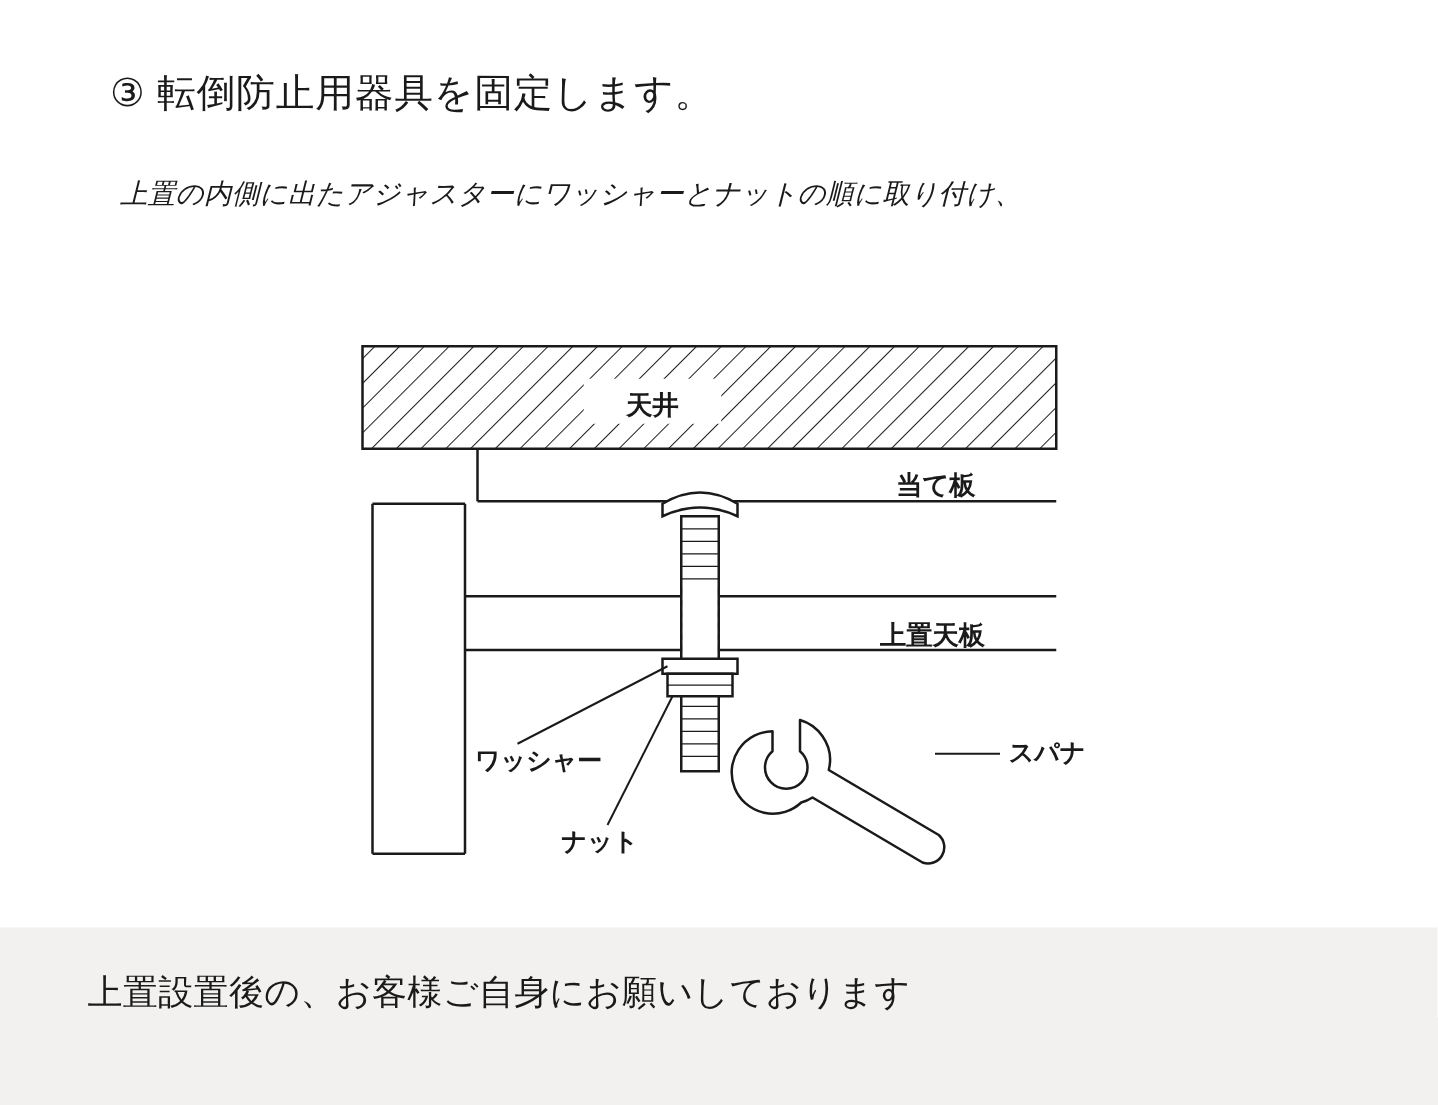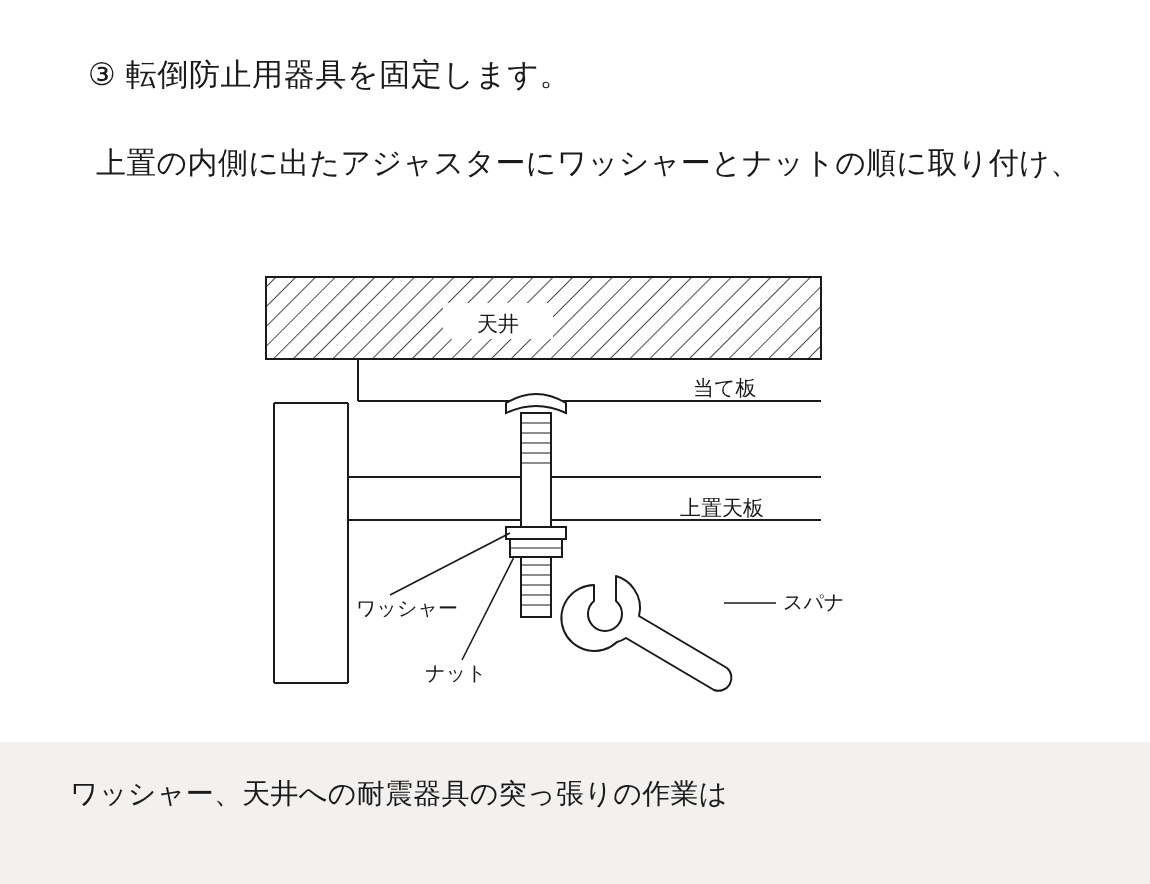--- a/index.html
+++ b/index.html
@@ -36,10 +36,11 @@
     position: absolute;
     left: 96px;
     top: 135px;
-    font-size: 30px;
+    font-size: 22px;
     line-height: 1.85;
     letter-spacing: 0.01em;
     white-space: nowrap;
+    font-style: italic;
   }
 
   

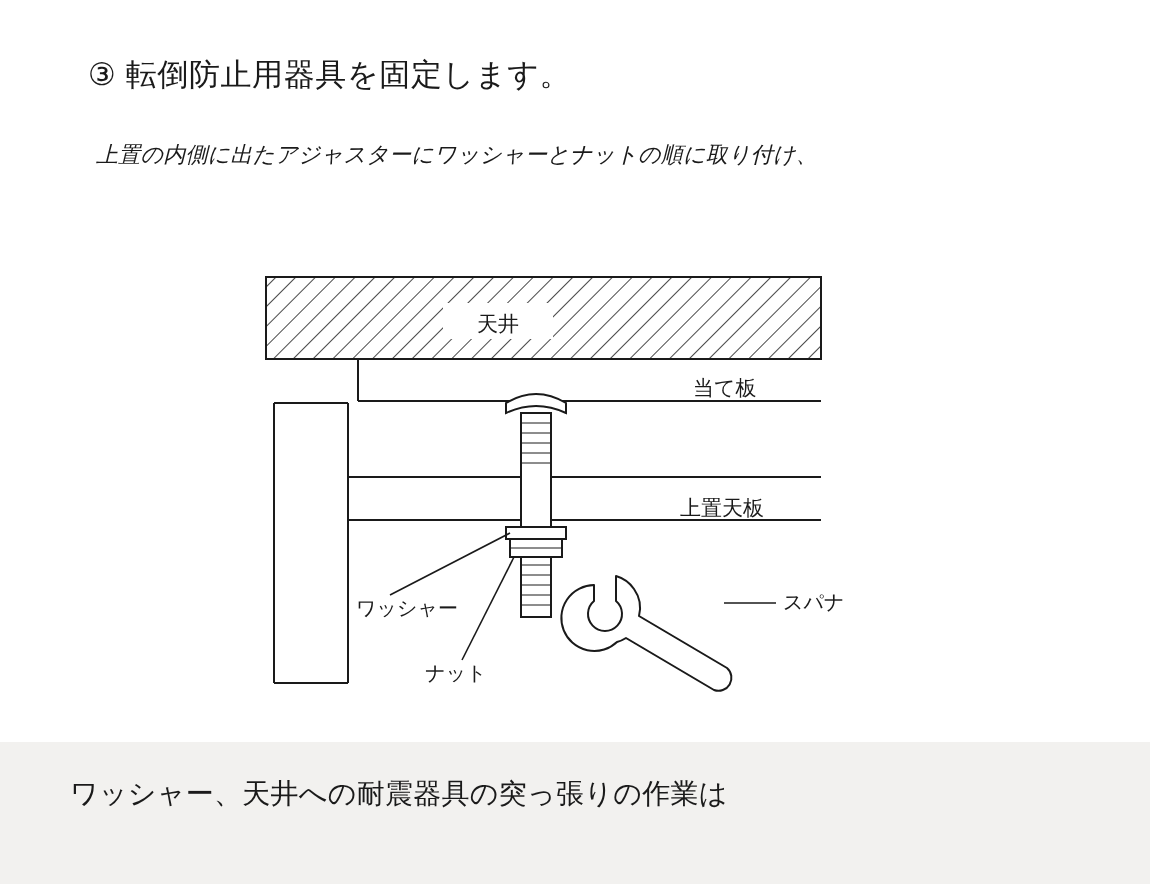--- a/index.html
+++ b/index.html
@@ -46,10 +46,11 @@
   
   .diagram {
     position: absolute;
-    left: 238px;
+    left: 262px;
     top: 255px;
     width: 640px;
     height: 450px;
+    font-weight: bold;
   }
   .diagram svg {
     display: block;

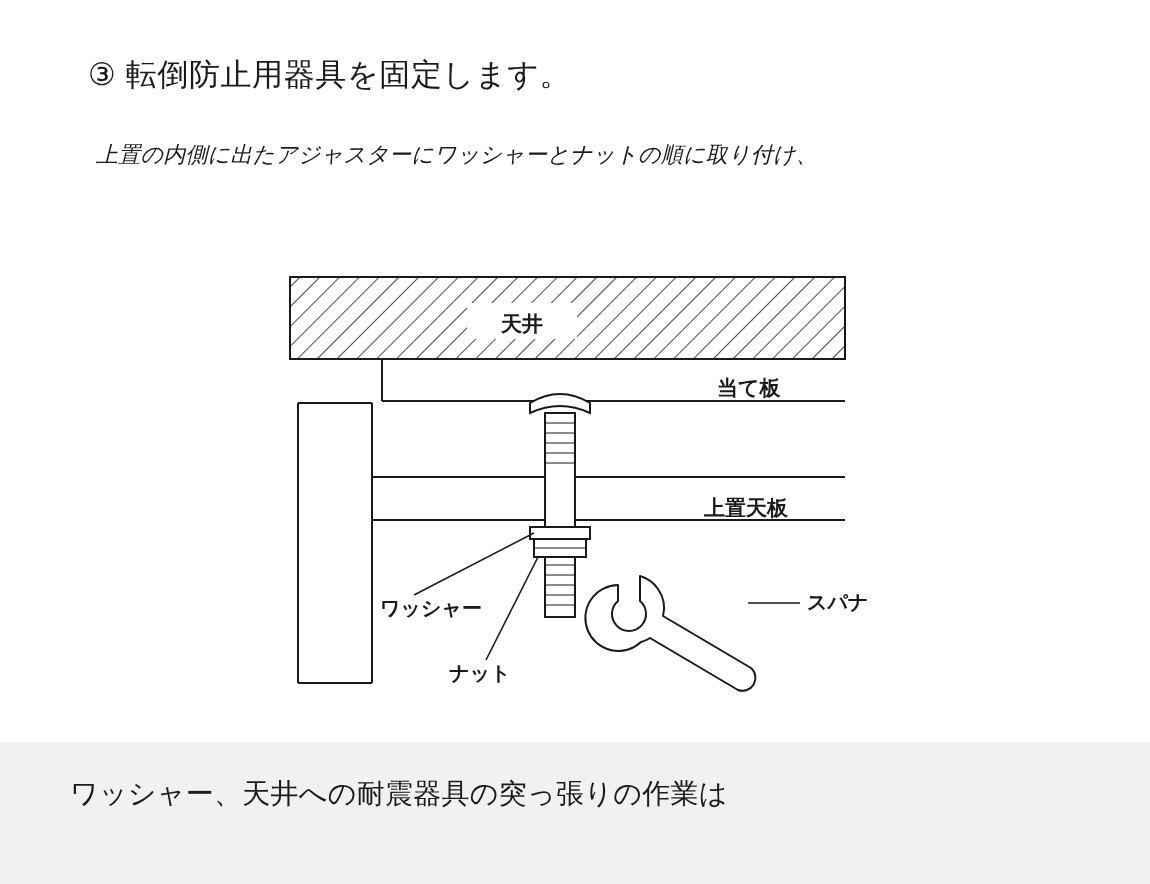--- a/index.html
+++ b/index.html
@@ -194,7 +194,7 @@
 
   <div class="note-panel"></div>
   <div class="note-text">
-    <div>ワッシャー、天井への耐震器具の突っ張りの作業は</div>
+    <div>上置設置後の、お客様ご自身にお願いしております</div>
   </div>
 
 </div>

